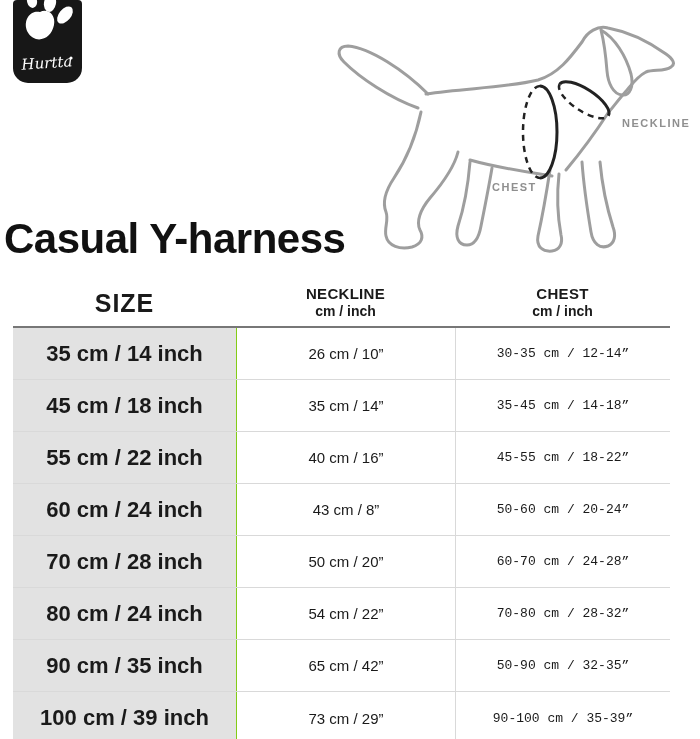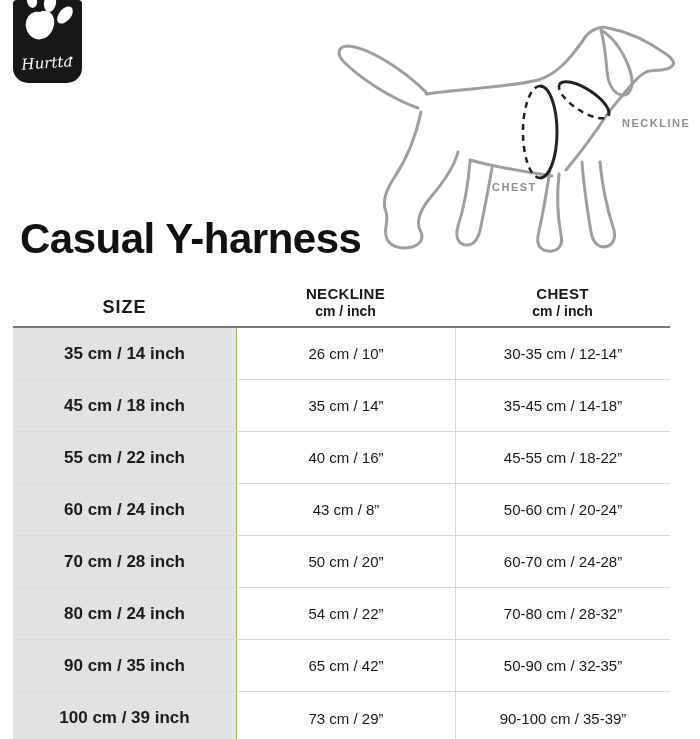--- a/index.html
+++ b/index.html
@@ -41,7 +41,7 @@
   
   .page-title {
     position: absolute;
-    left: 20px; top: 215px;
+    left: 4px; top: 215px;
     font-size: 42px;
     font-weight: 800;
     letter-spacing: -0.5px;

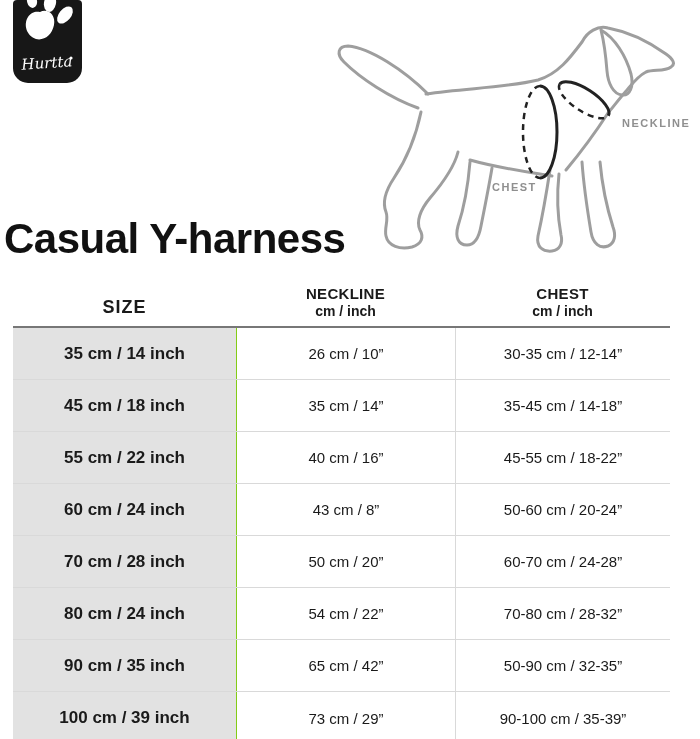--- a/index.html
+++ b/index.html
@@ -67,7 +67,7 @@
   .th-chest { width: 215px; }
   .col-label    { font-size: 15px; font-weight: bold; letter-spacing: 0.3px; line-height: 1.1; }
   .col-sublabel { font-size: 14px; font-weight: bold; line-height: 1.15; }
-  .th-size .col-label { font-size: 18px; letter-spacing: 1px; line-height: 1; padding-bottom: 3px; }
+  .th-size .col-label { font-size: 25px; letter-spacing: 1px; line-height: 1; padding-bottom: 3px; }
 
   .trow {
     display: flex;

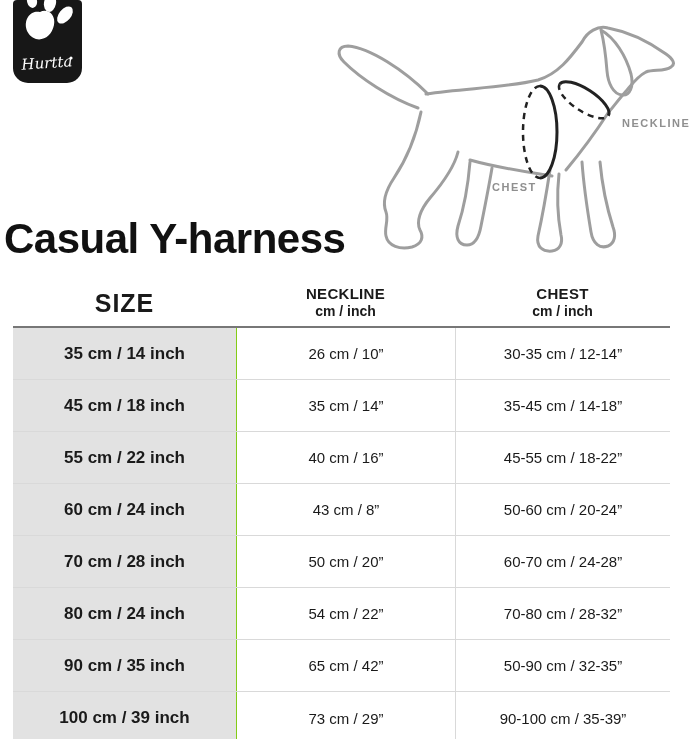--- a/index.html
+++ b/index.html
@@ -85,7 +85,7 @@
     width: 223px;
     background: #e2e2e2;
     font-weight: bold;
-    font-size: 17px;
+    font-size: 22px;
   }
   .cell-neck  { width: 219px; font-size: 15px; border-left: 1px solid #84cc16; }
   .cell-chest { width: 215px; font-size: 15px; border-left: 1px solid #d9d9d9; }

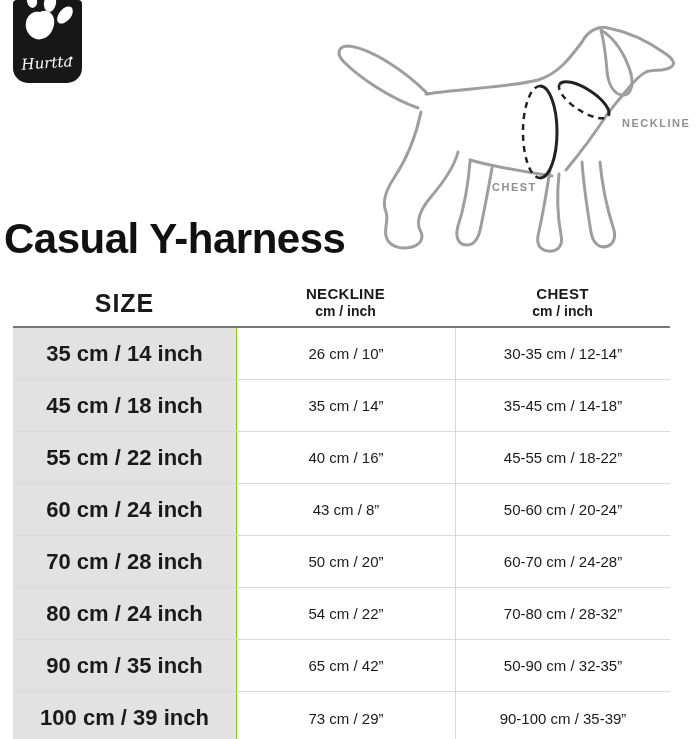--- a/index.html
+++ b/index.html
@@ -88,7 +88,7 @@
     font-size: 22px;
   }
   .cell-neck  { width: 219px; font-size: 15px; border-left: 1px solid #84cc16; }
-  .cell-chest { width: 215px; font-size: 15px; border-left: 1px solid #d9d9d9; }
+  .cell-chest { width: 215px; font-size: 13px; border-left: 1px solid #d9d9d9; font-family: Liberation Mono, monospace; }
 </style>
 </head>
 <body>

